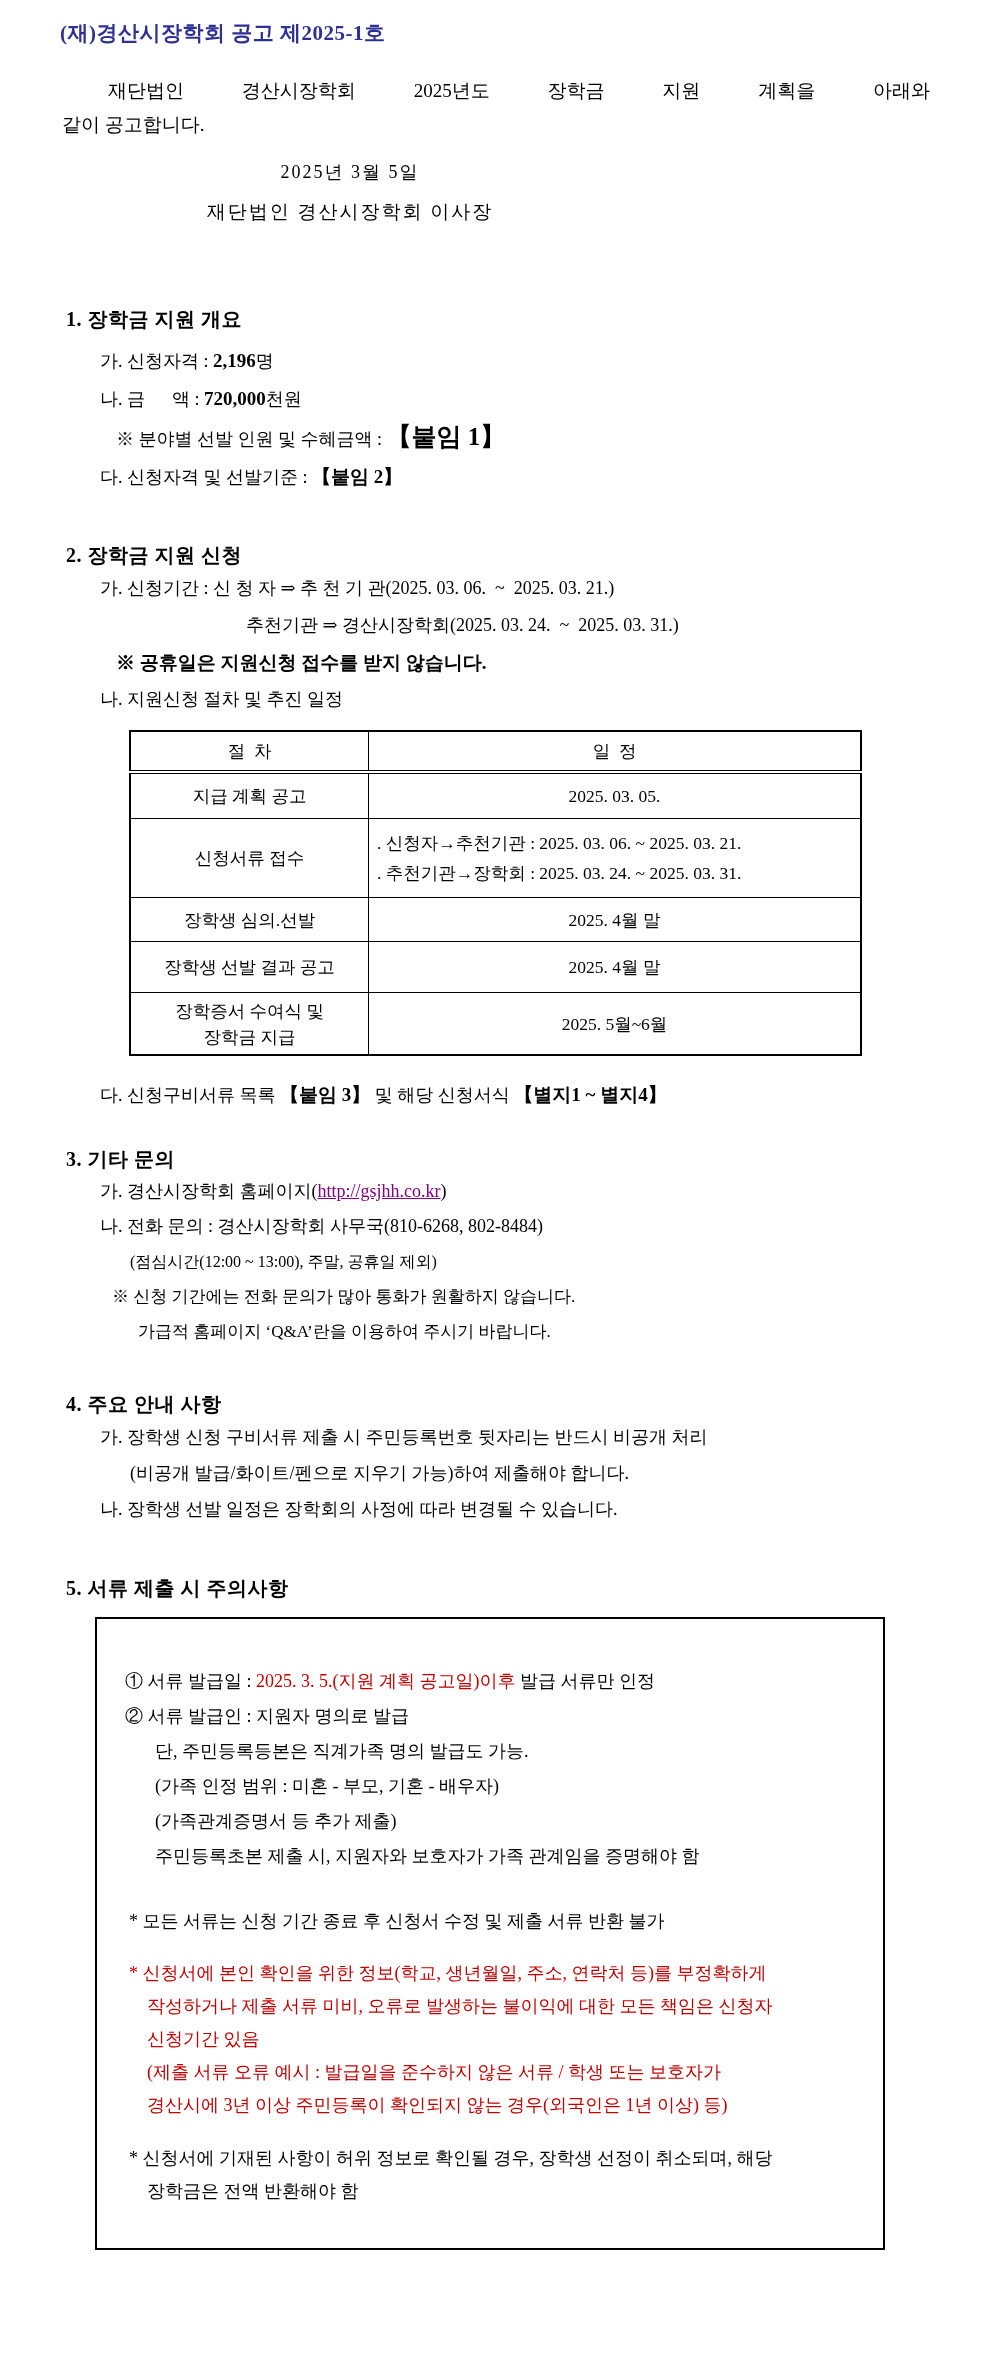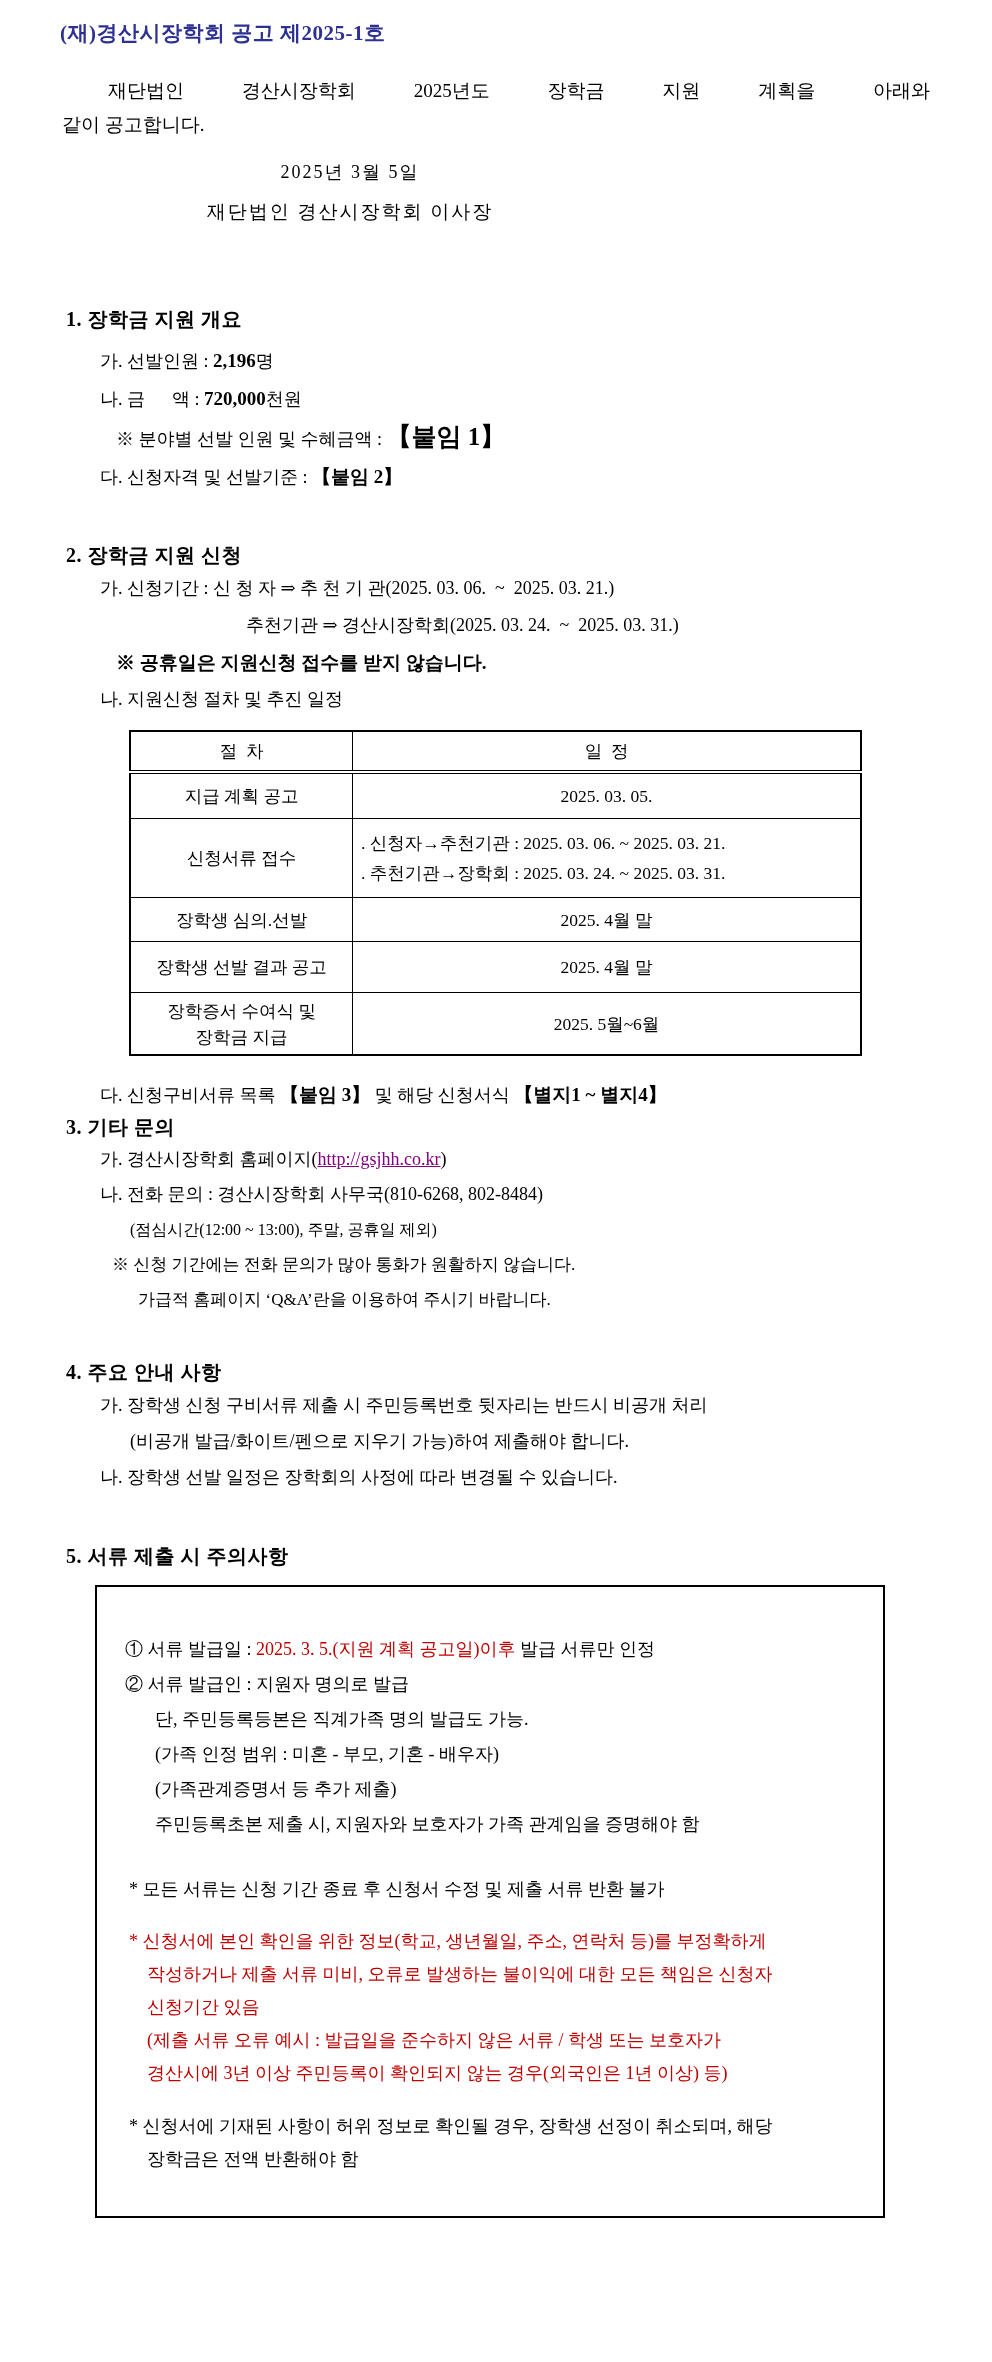--- a/index.html
+++ b/index.html
@@ -117,7 +117,7 @@
 
   <div class="sec-head mt-s1">1. 장학금 지원 개요</div>
   <div class="s1-items">
-    <div class="item pre"><span>가. 선발인원 : </span><b>2,196</b><span>명</span></div>
+    <div class="item pre"><span>가. 신청자격 : </span><b>2,196</b><span>명</span></div>
     <div class="item pre"><span>나. 금      액 : </span><b>720,000</b><span>천원</span></div>
     <div class="note-item pre"><span>※ 분야별 선발 인원 및 수혜금액 : </span><b>【붙임 1】</b></div>
     <div class="item pre"><span>다. 신청자격 및 선발기준 : </span><b>【붙임 2】</b></div>

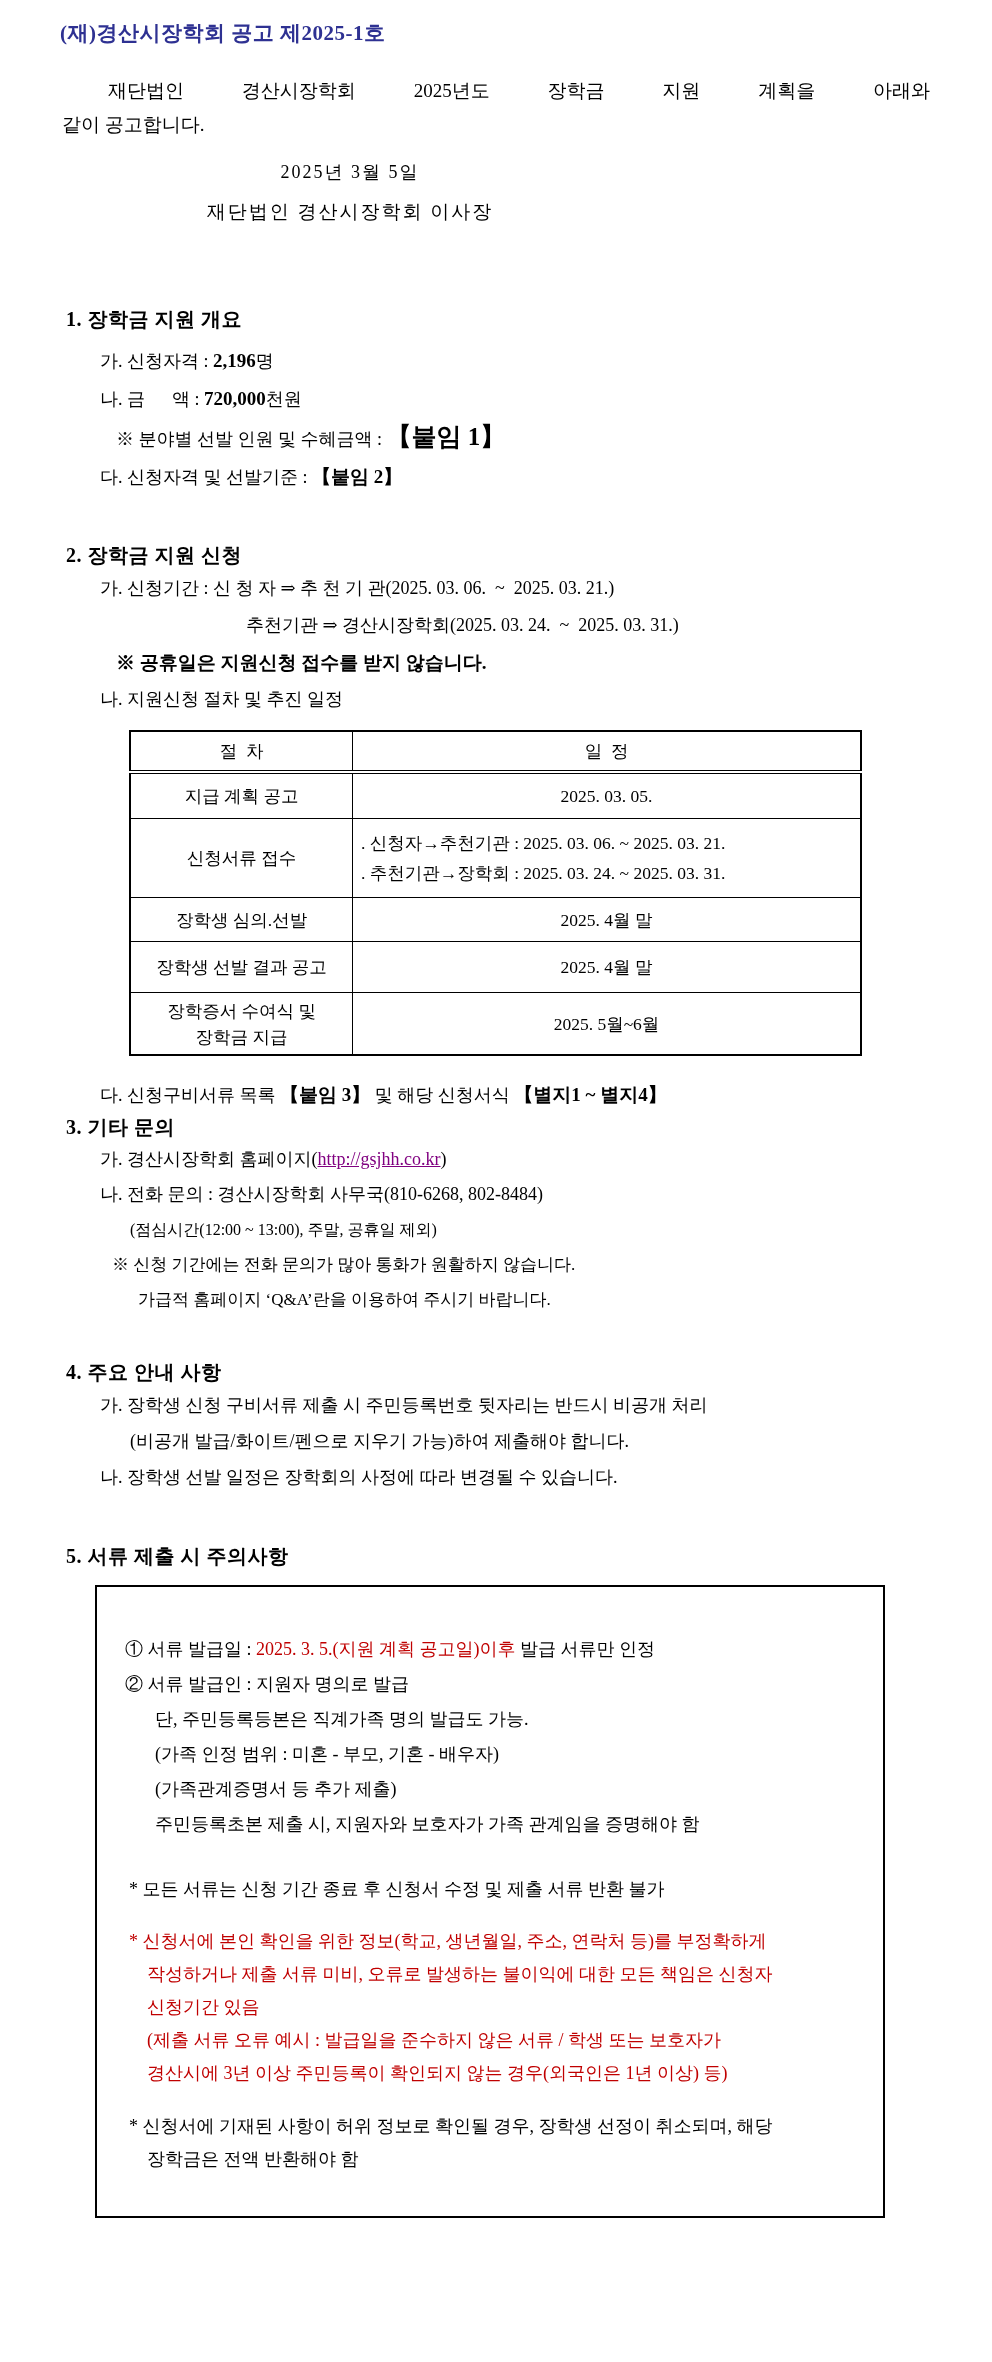--- a/index.html
+++ b/index.html
@@ -60,7 +60,7 @@
     border:1.5px solid #000;
     font-weight:normal;
     text-align:center;
-    padding:2px 0;
+    padding:2px 8px;
     margin-left:16px;
   }
   .sched-table th{height:34px;border-bottom:4px double #000;}

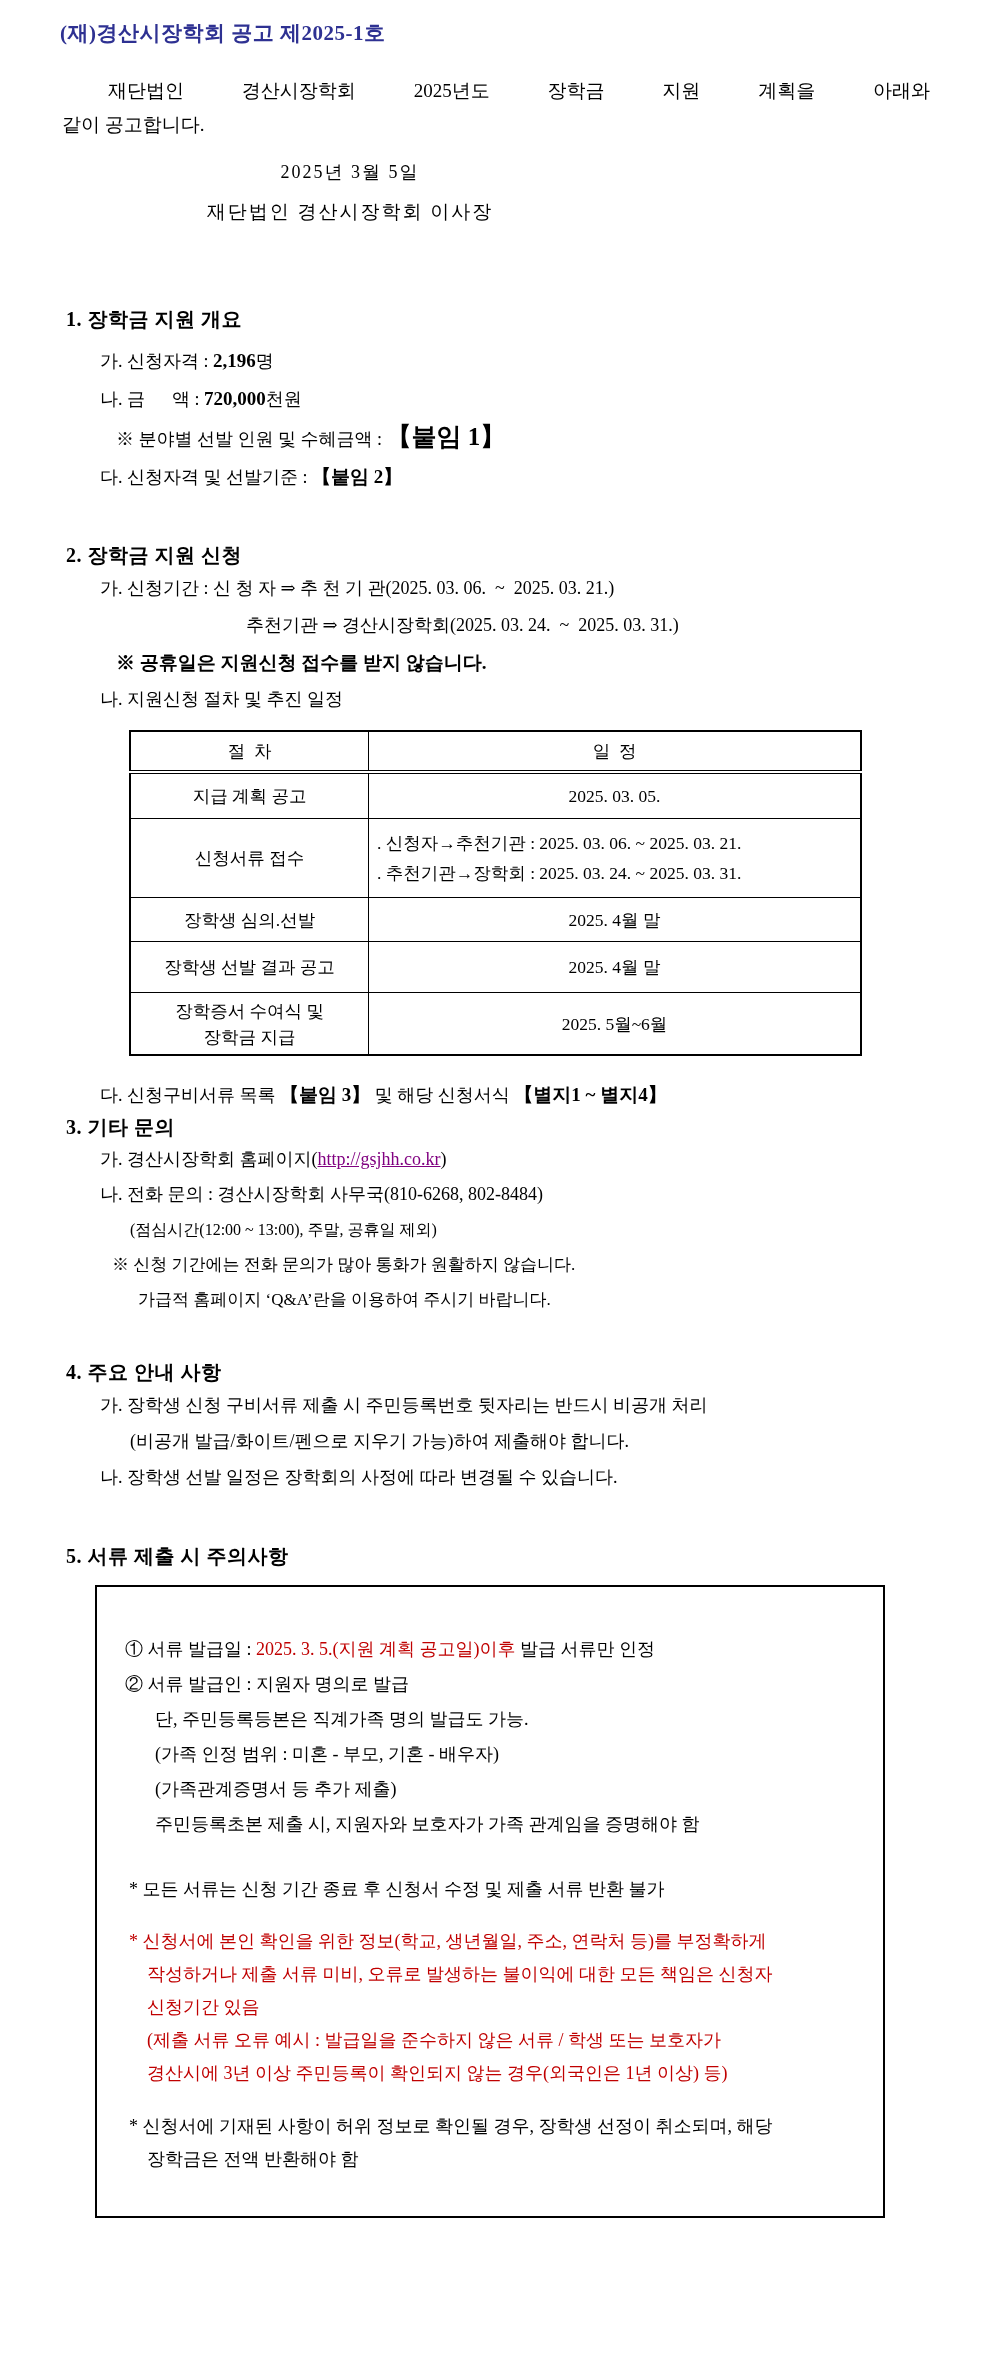--- a/index.html
+++ b/index.html
@@ -37,7 +37,7 @@
   }
   .mt-s1{margin-top:76px;}
   .mt-s2{margin-top:44px;}
-  .mt-s3{}
+  .mt-s3{margin-top:32px;}
   .mt-s4{margin-top:40px;}
   .mt-s5{margin-top:46px;}
   .item{margin-left:100px;font-size:18px;line-height:37px;}

